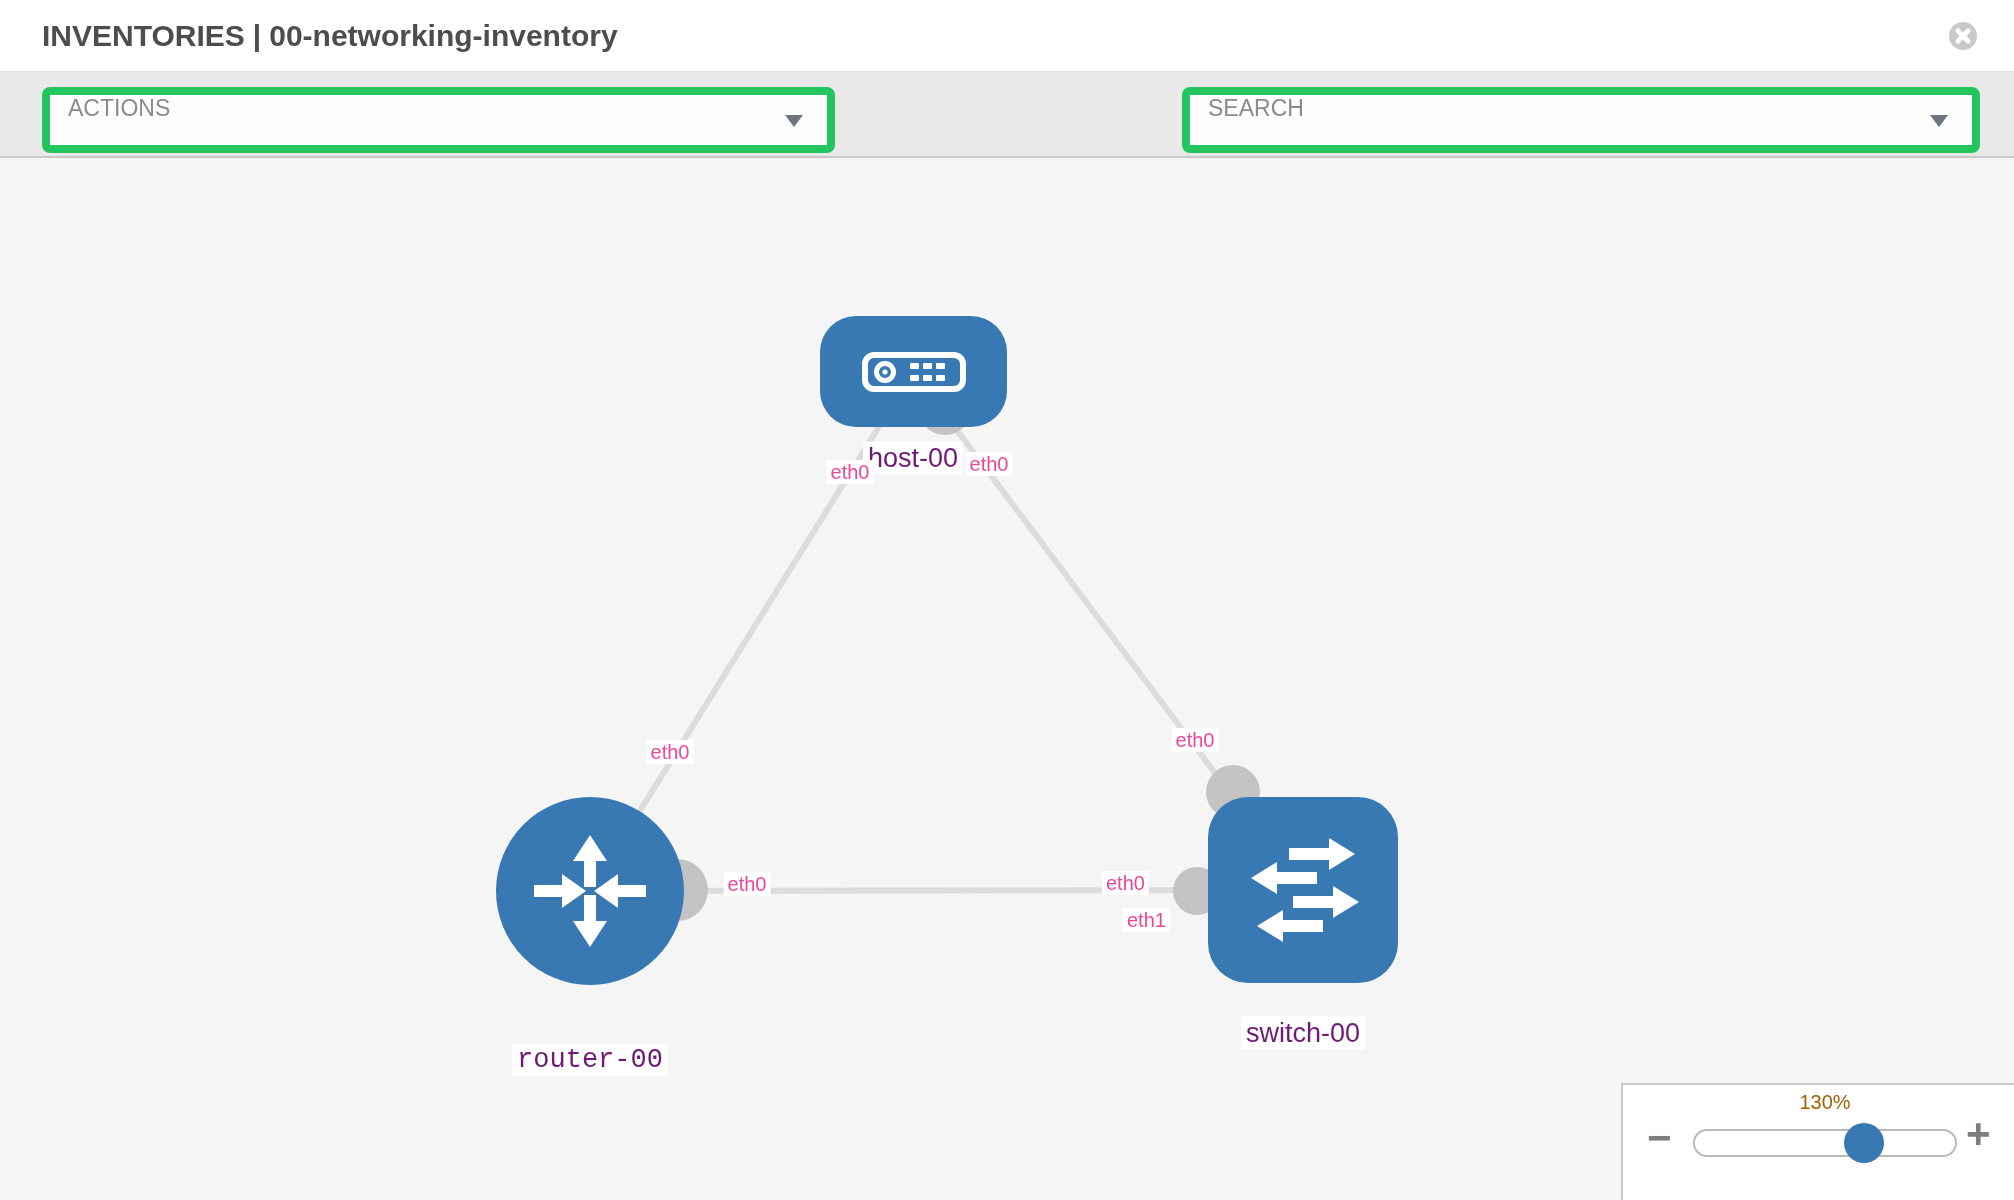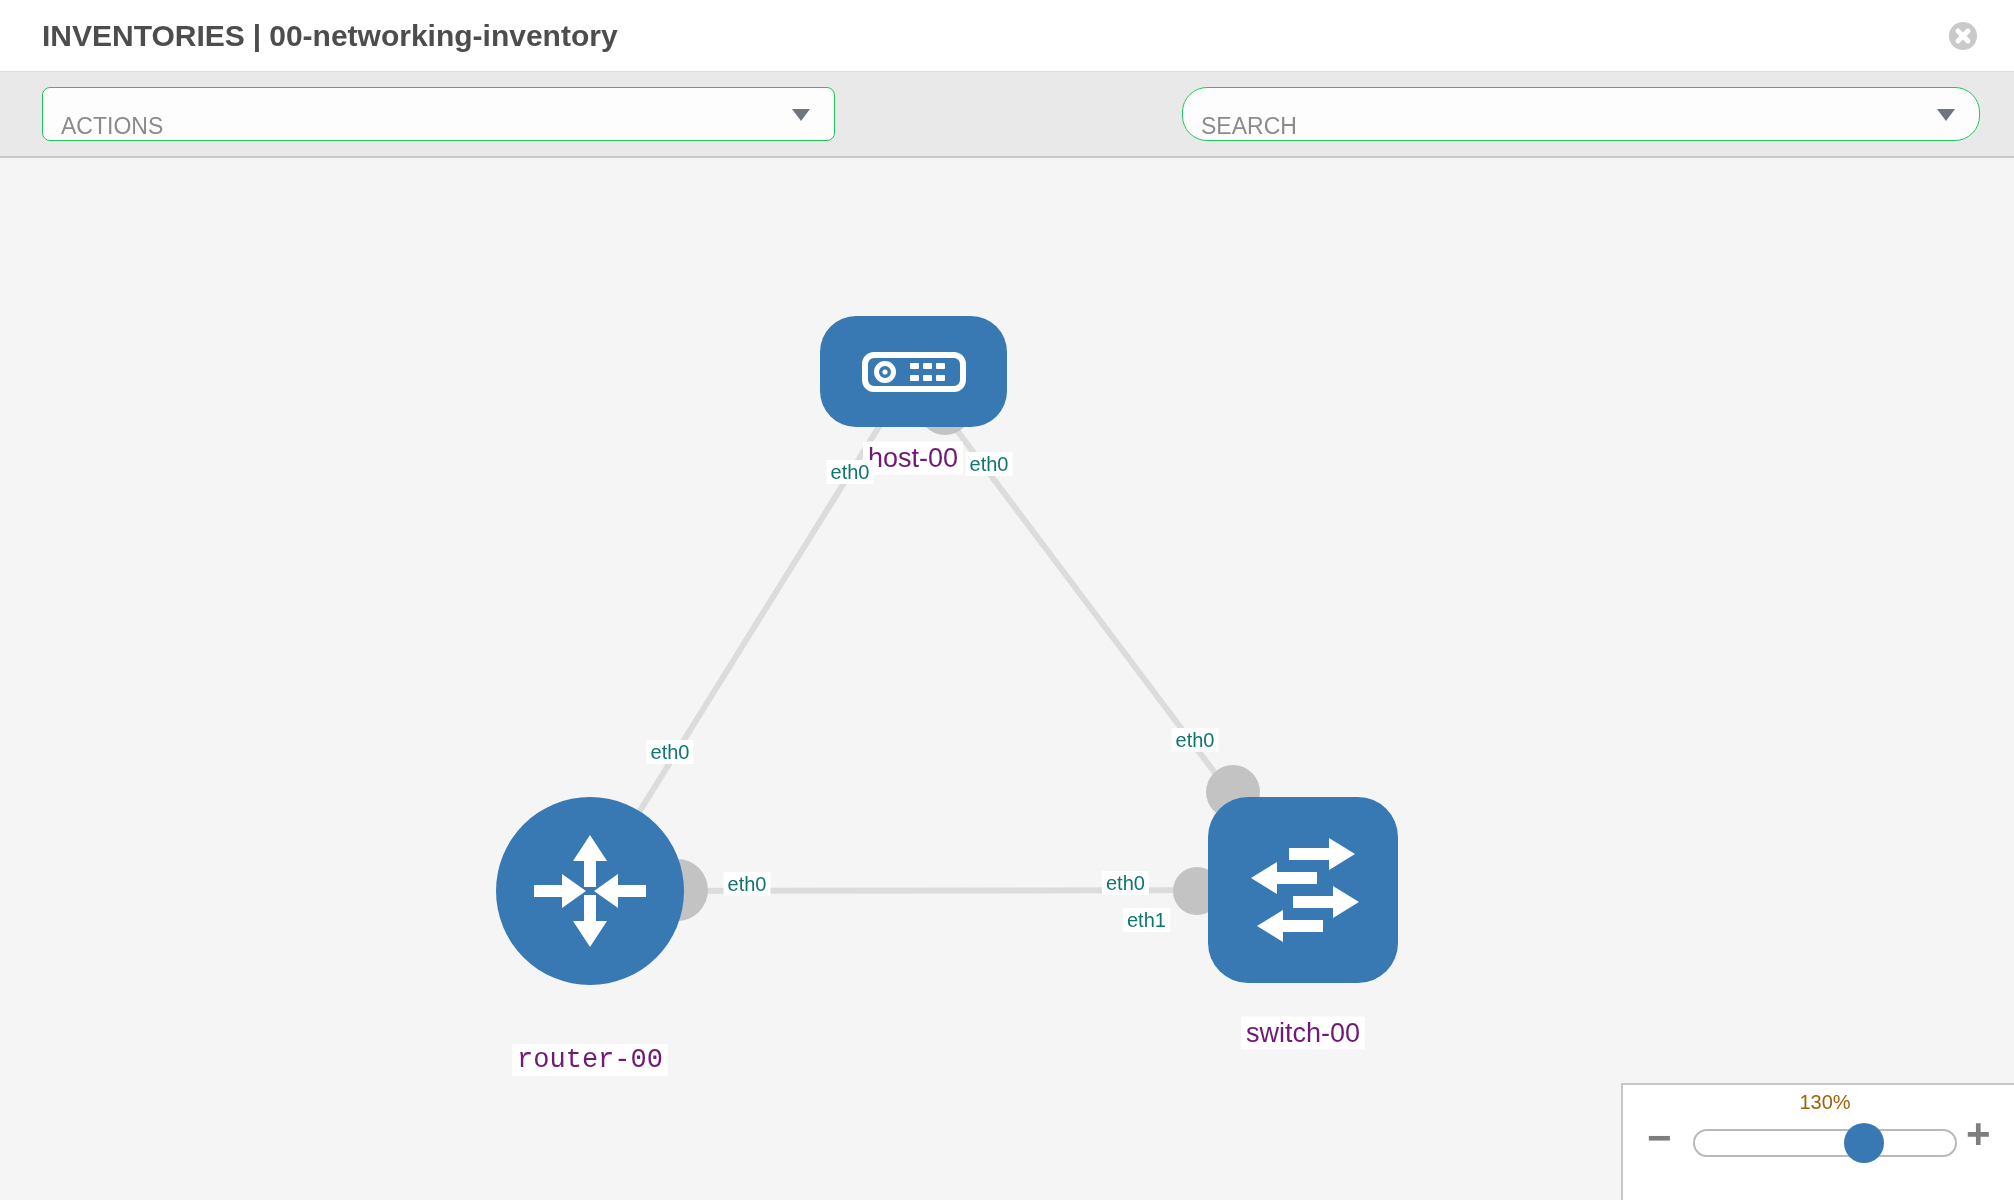--- a/index.html
+++ b/index.html
@@ -15,8 +15,8 @@
   
   .toolbar{position:relative;width:100%;height:87px;background:#e9e9e9;
     border-top:1px solid #dddddd;border-bottom:2px solid #c9c9c9;box-sizing:border-box;}
-  .select-box{position:absolute;top:15px;height:54px;background:#fdfdfd;border:1px solid #22c55e;
-    border-radius:8px;box-sizing:border-box;display:flex;align-items:flex-end;cursor:pointer;}
+  .select-box{position:absolute;top:15px;height:66px;background:#fdfdfd;border:8px solid #22c55e;
+    border-radius:8px;box-sizing:border-box;display:flex;align-items:flex-start;cursor:pointer;}
   .select-box .sel-text{margin-left:18px;font-size:23px;color:#8b8b8b;}
   .caret{position:absolute;right:24px;top:50%;margin-top:-5px;width:0;height:0;
     border-left:9px solid transparent;border-right:9px solid transparent;border-top:12px solid #6e757e;}

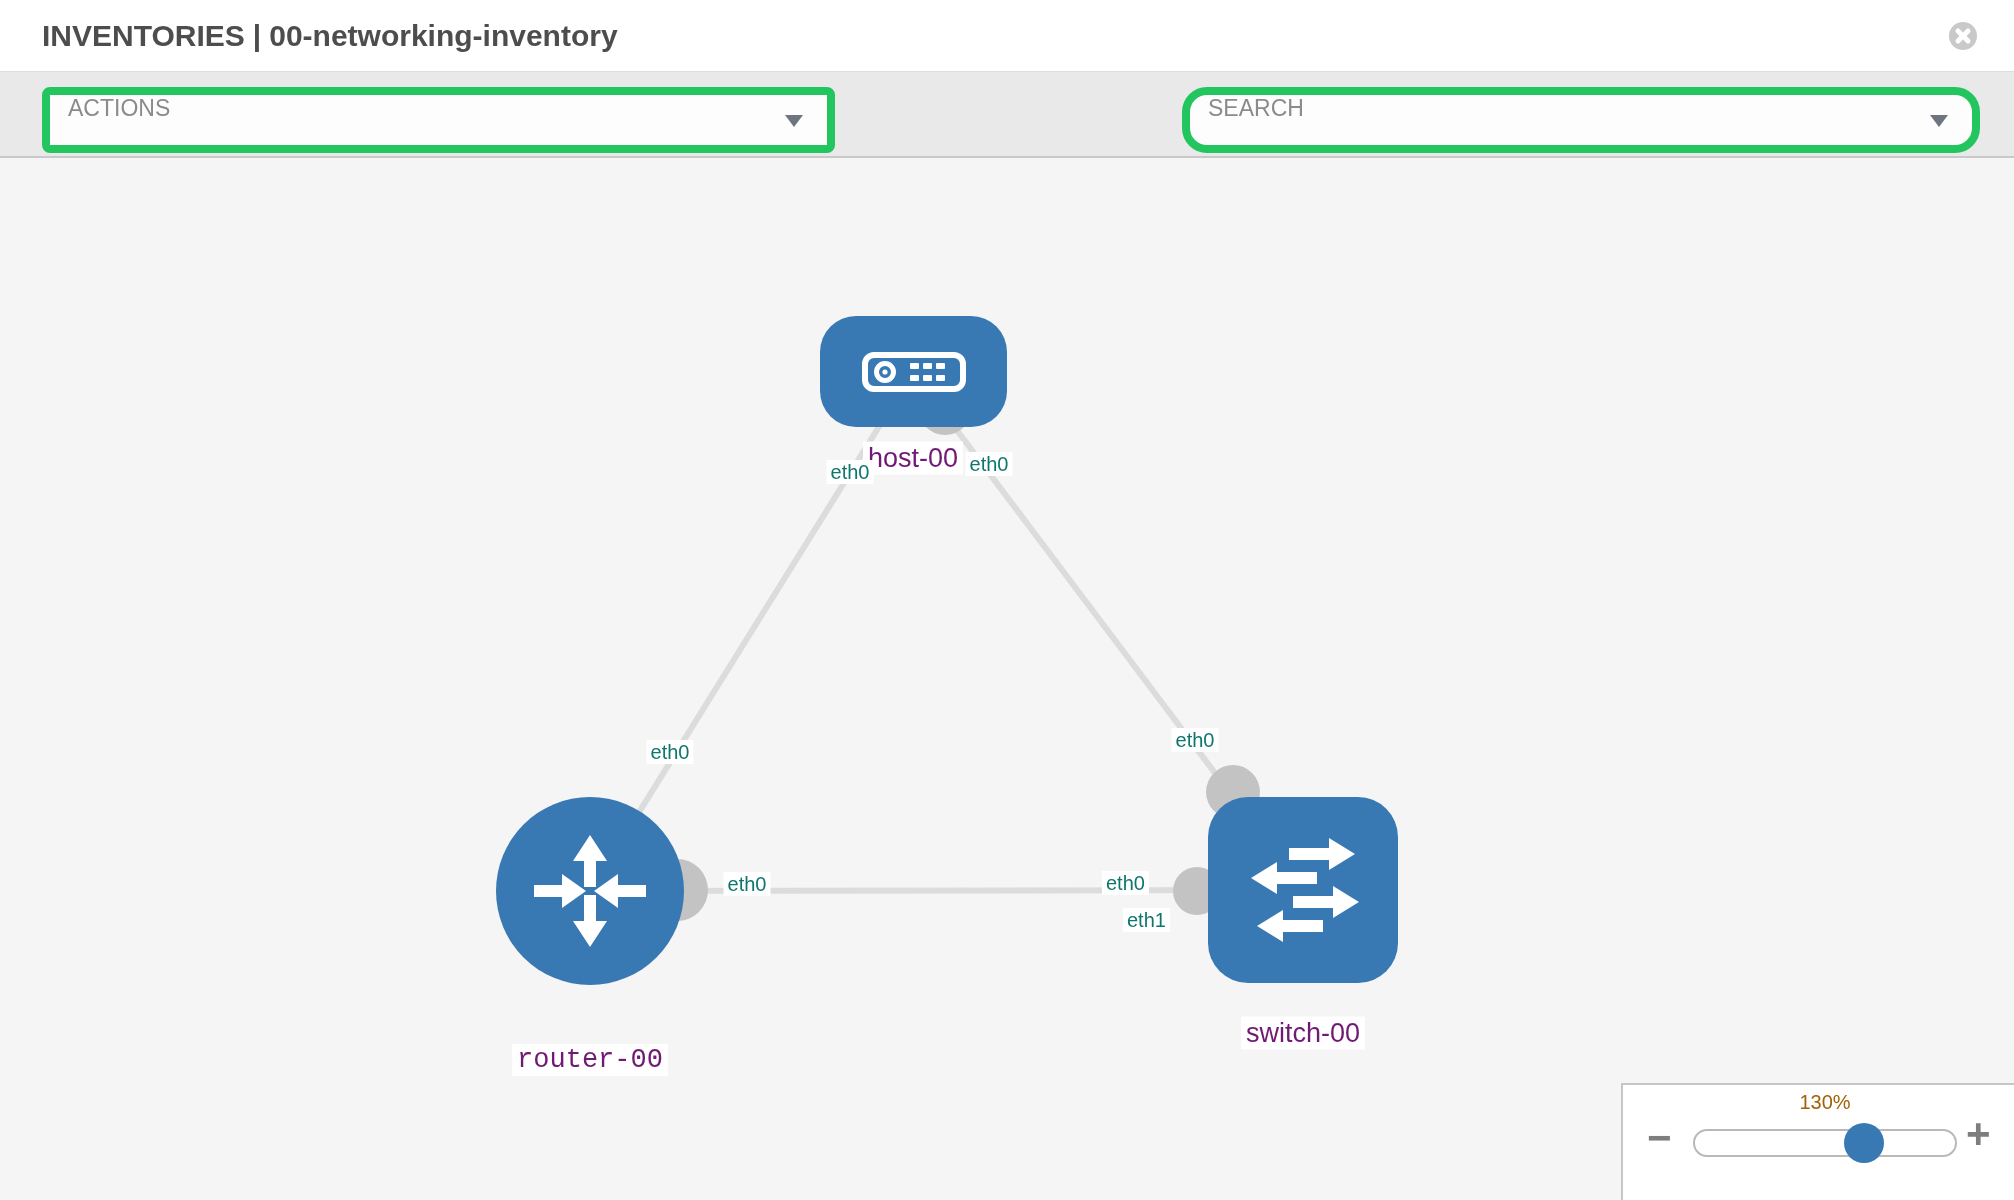--- a/index.html
+++ b/index.html
@@ -21,7 +21,7 @@
   .caret{position:absolute;right:24px;top:50%;margin-top:-5px;width:0;height:0;
     border-left:9px solid transparent;border-right:9px solid transparent;border-top:12px solid #6e757e;}
   .actions-box{left:42px;width:793px;}
-  .search-box{left:1182px;width:798px;border-radius:25px;}
+  .search-box{left:1182px;width:798px;}
   .tool-btn{position:absolute;top:96px;width:38px;height:38px;cursor:pointer;}
   .tool-btn.wrench{left:1047px;}
   .tool-btn.key{left:1115px;}

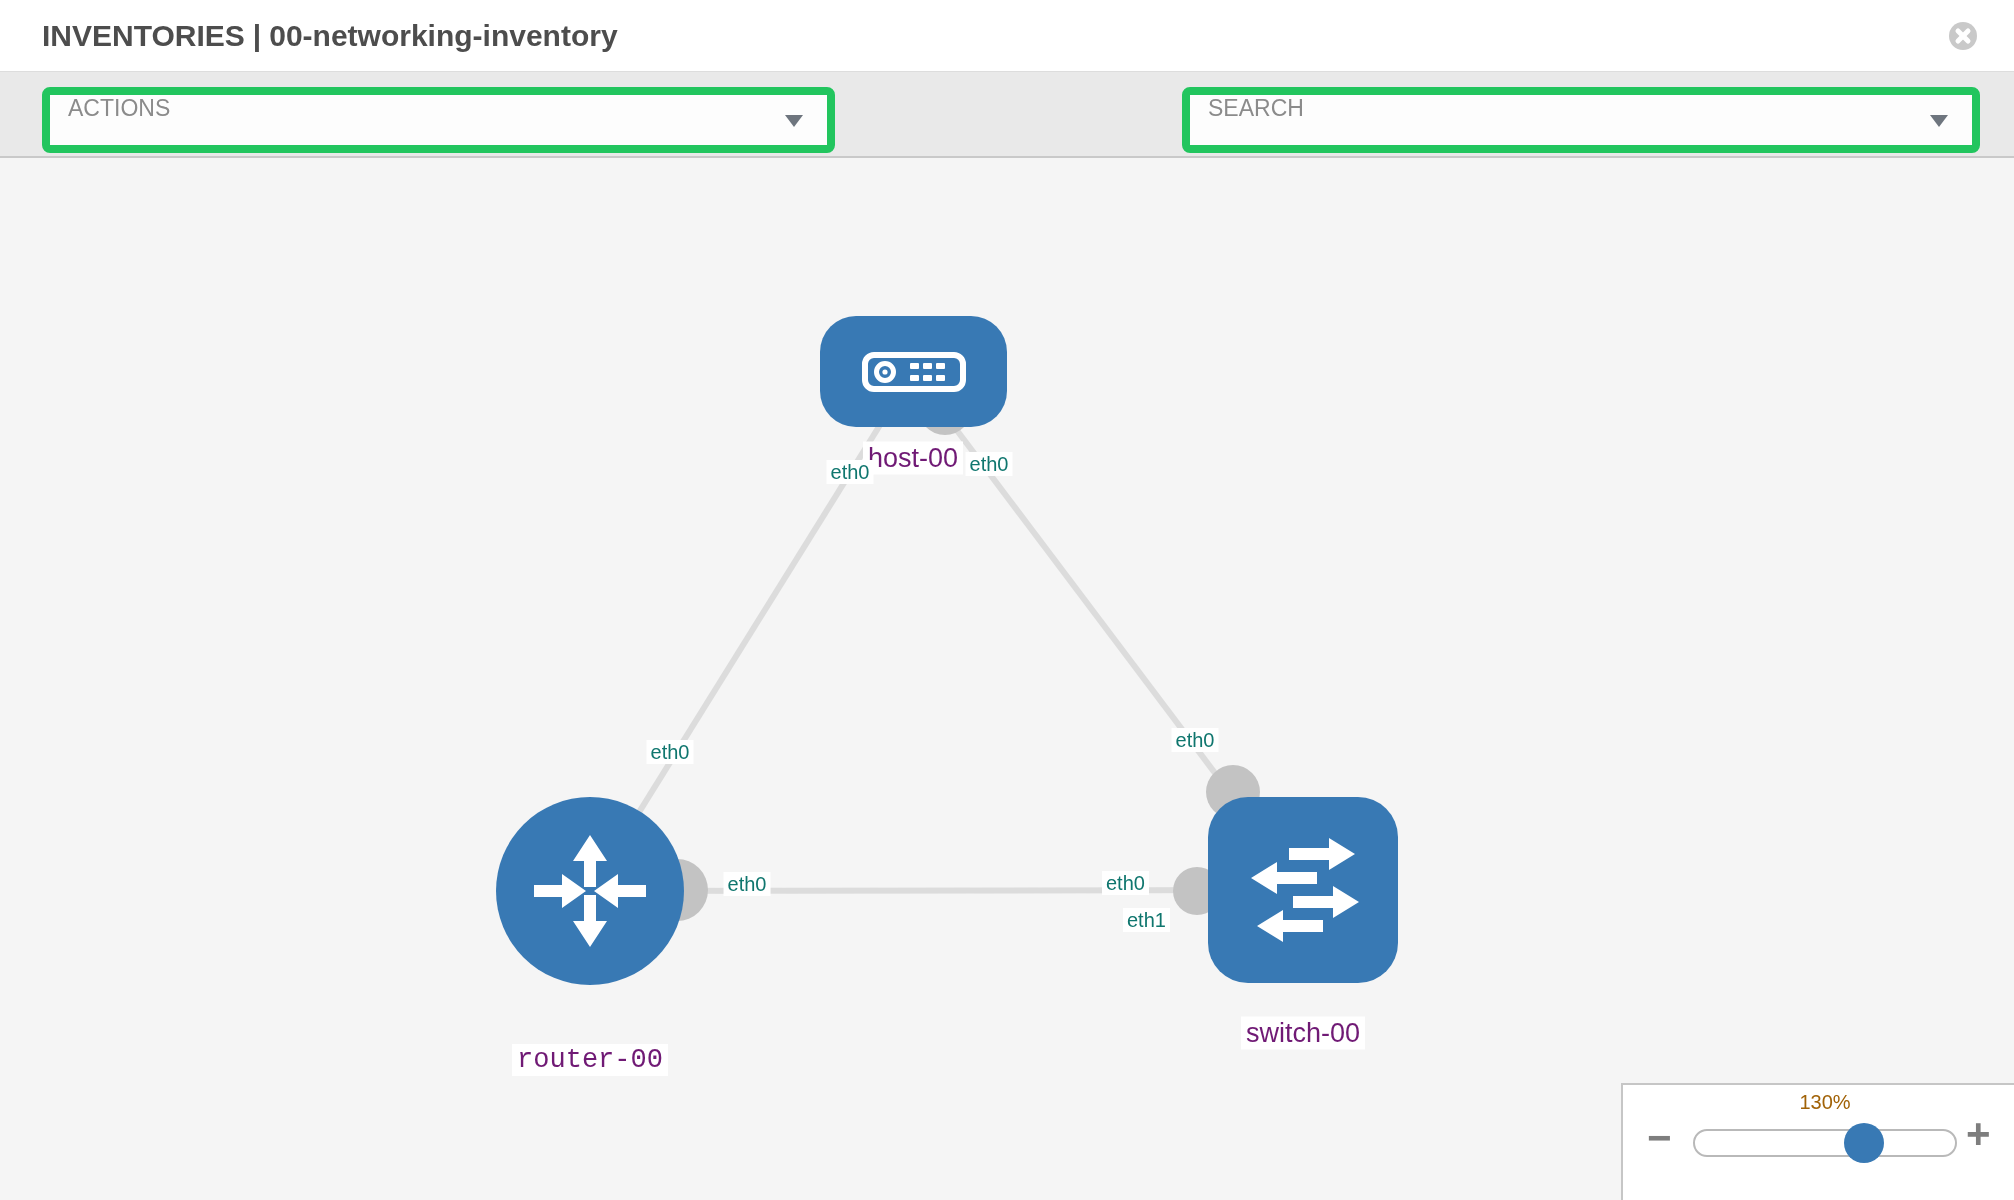--- a/index.html
+++ b/index.html
@@ -42,7 +42,7 @@
   .label-switch{left:1303px;top:875px;text-align:right;}
 
   .iface-label{position:absolute;transform:translate(-50%,-50%);background:#ffffff;
-    padding:1px 4px;font-size:20px;color:#0f766e;white-space:nowrap;line-height:22px;}
+    padding:1px 4px;font-size:20px;color:#ec4899;white-space:nowrap;line-height:22px;}
   .iface-l0s{left:850px;top:314px;}
   .iface-l0t{left:670px;top:594px;}
   .iface-l1s{left:989px;top:306px;}

